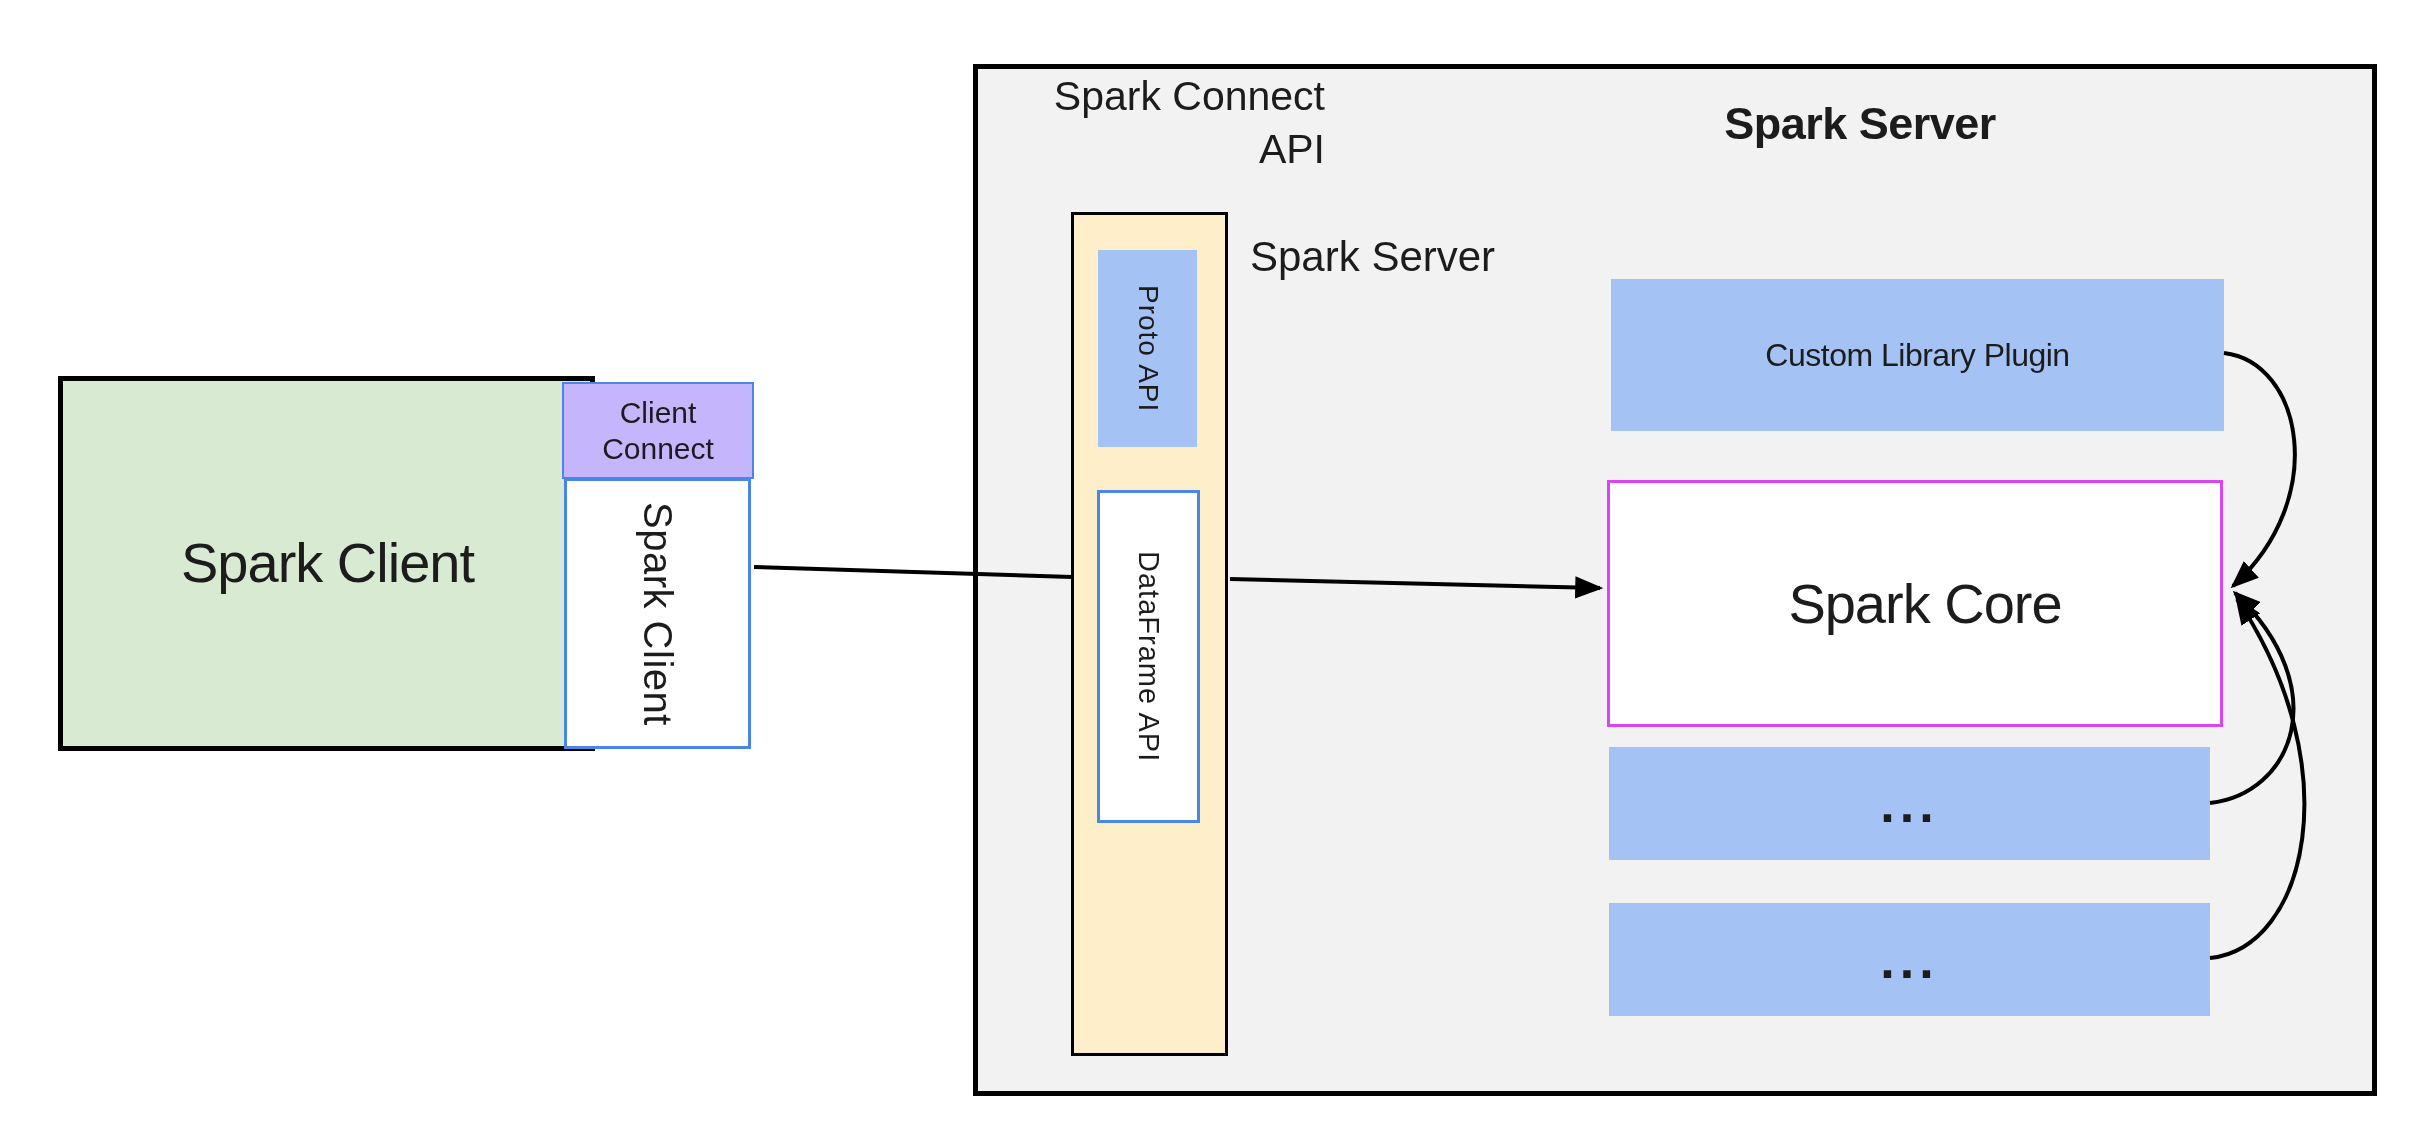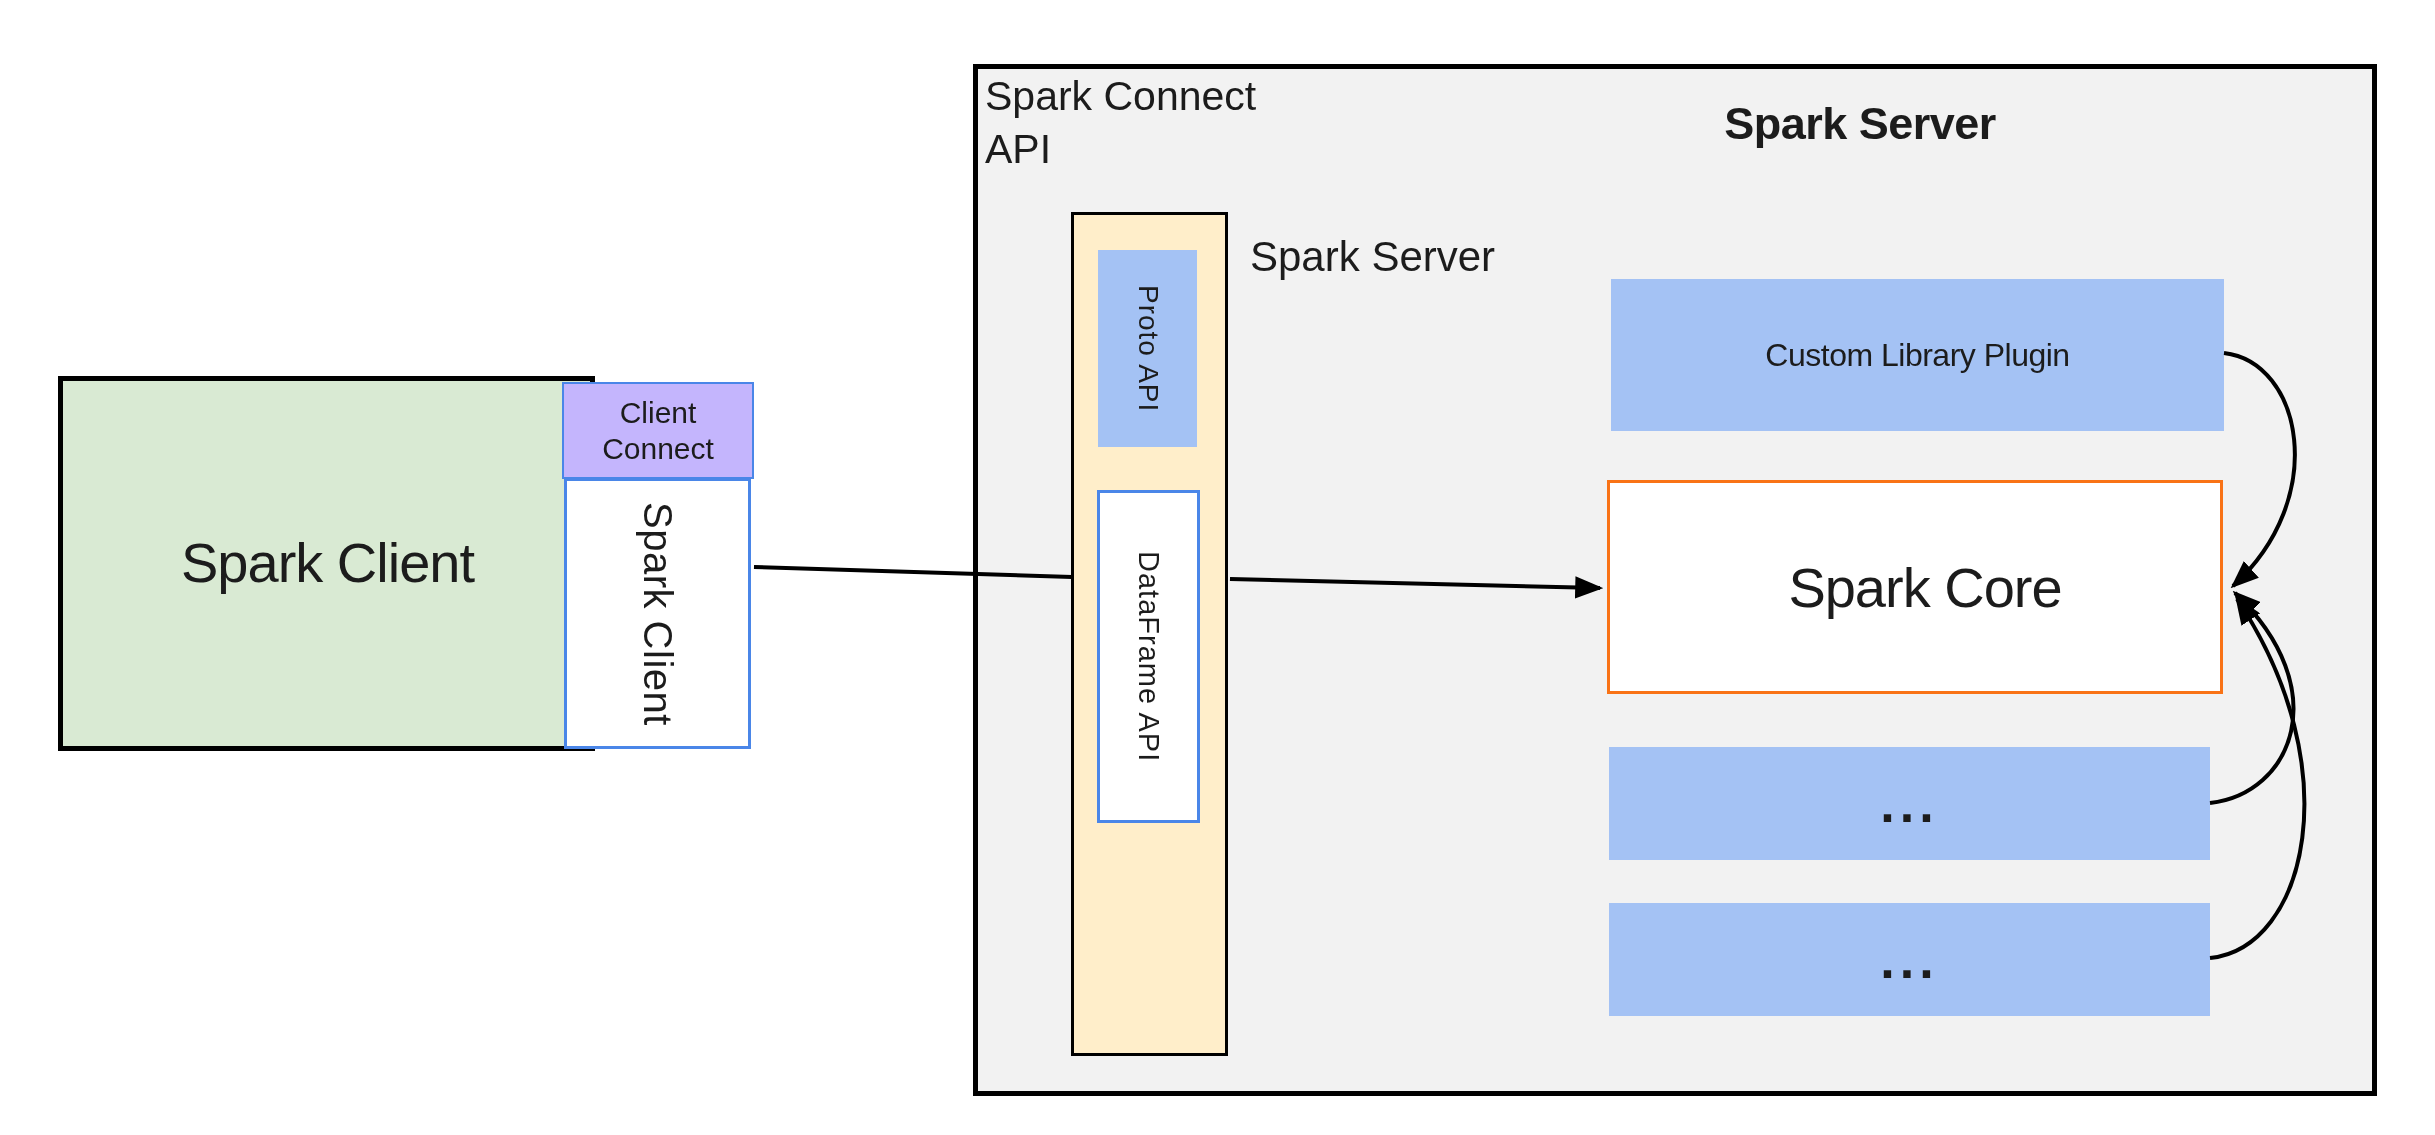--- a/index.html
+++ b/index.html
@@ -30,7 +30,7 @@
 
   
   .connect-label { left:985px; top:70px; width:340px;
-    font-size:41px; line-height:1.3; text-align:left; }
+    font-size:41px; line-height:1.3; text-align:right; }
   .server-title { left:1640px; top:98px; width:440px;
     font-size:45px; font-weight:bold; text-align:center; letter-spacing:-0.5px; }
   .library-label { left:1250px; top:228px; width:420px;

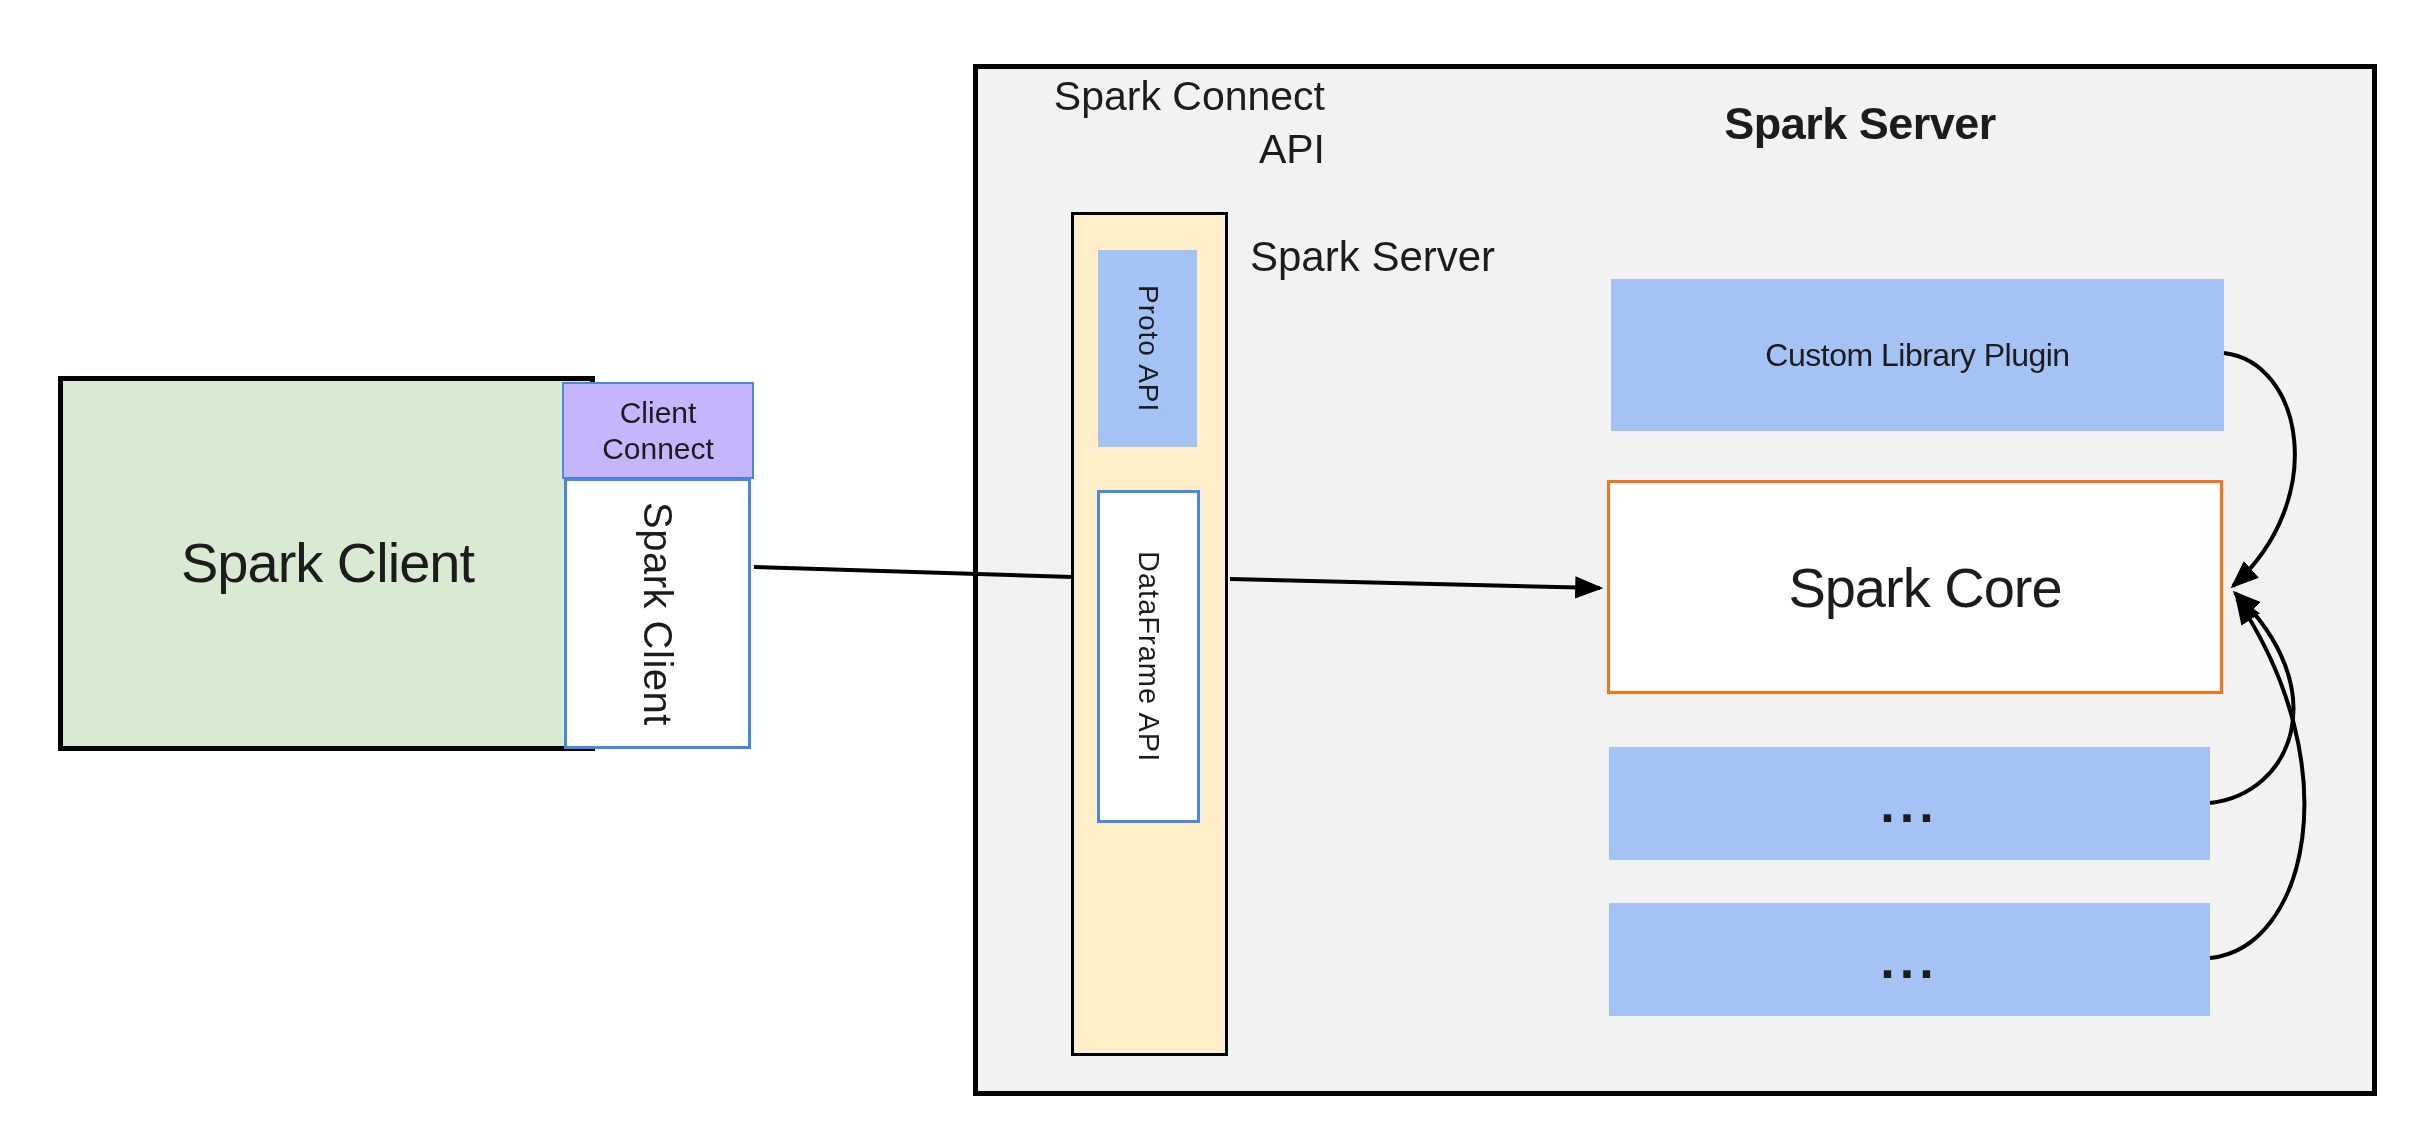--- a/index.html
+++ b/index.html
@@ -47,8 +47,8 @@
   
   .plugin-box { left:1611px; top:279px; width:613px; height:152px;
     background:#a4c2f4; font-size:32px; letter-spacing:-0.5px; }
-  .core-box { left:1607px; top:480px; width:616px; height:214px;
-    background:#ffffff; border:3px solid #f97316;
+  .core-box { left:1607px; top:480px; width:616px; height:247px;
+    background:#ffffff; border:3px solid #d946ef;
     font-size:56px; letter-spacing:-1px;padding-left:20px; }
   .dots-box { left:1609px; width:601px; height:113px; background:#a4c2f4;
     font-size:52px; font-weight:bold; letter-spacing:5px; }

